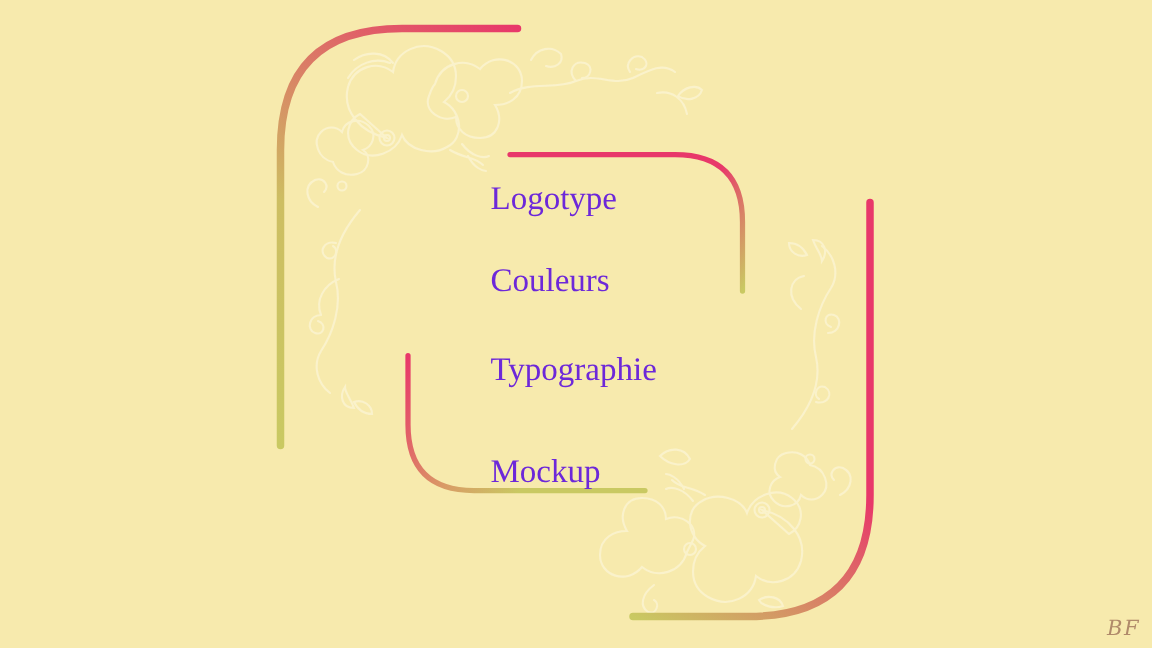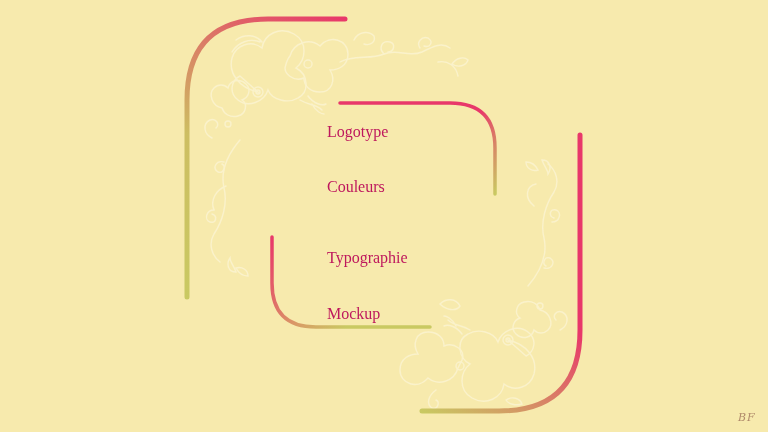--- a/index.html
+++ b/index.html
@@ -6,7 +6,7 @@
     body { width: 768px; height: 432px; overflow: hidden; background: #F7EAAD; position: relative; font-family: "Liberation Serif", serif; }
     .canvas { position: absolute; left: 0; top: 0; width: 768px; height: 432px; }
     .menu { position: absolute; left: 327px; top: 116px; margin: 0; padding: 0; list-style: none; }
-    .menu-item { position: absolute; left: 0; font-size: 16px; color: #be185d; white-space: nowrap; cursor: pointer; line-height: 28px; }
+    .menu-item { position: absolute; left: 0; font-size: 22px; color: #6d28d9; white-space: nowrap; cursor: pointer; line-height: 28px; }
     .signature { position: absolute; left: 738px; top: 411px; font-family: "DejaVu Serif", serif; font-style: italic; font-size: 11px; color: #b08a6a; letter-spacing: 1px; }
   </style>
 </head>

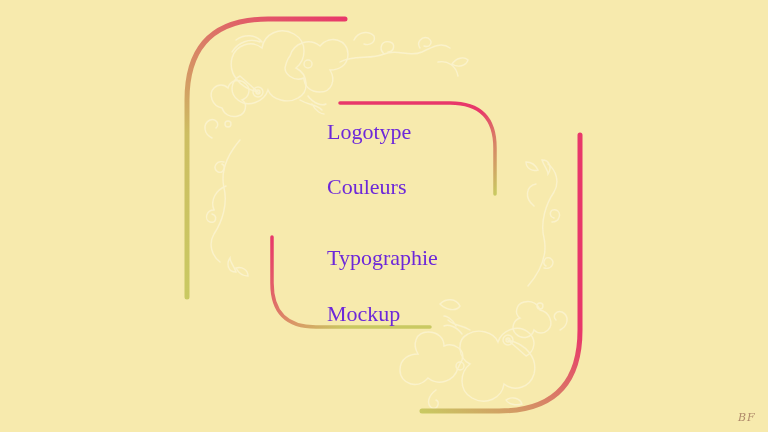--- a/index.html
+++ b/index.html
@@ -92,7 +92,7 @@
 <ul class="menu">
   <li class="menu-item" style="top:2px">Logotype</li>
   <li class="menu-item" style="top:57px">Couleurs</li>
-  <li class="menu-item" style="top:128px">Typographie</li>
+  <li class="menu-item" style="top:116px">Typographie</li>
   <li class="menu-item" style="top:184px">Mockup</li>
 </ul>
 

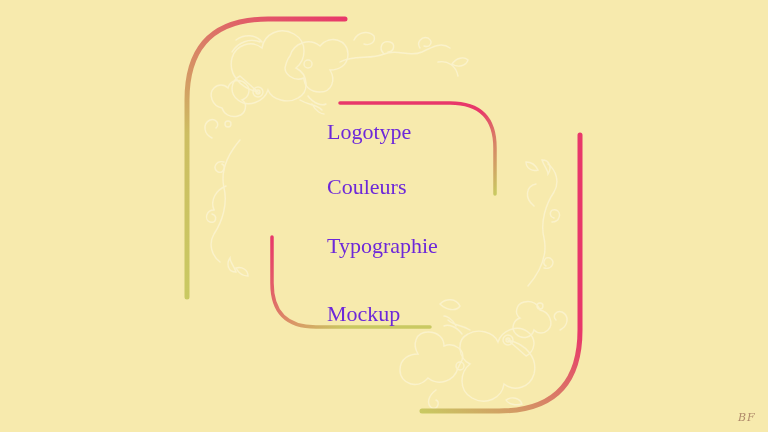--- a/index.html
+++ b/index.html
@@ -7,7 +7,7 @@
     .canvas { position: absolute; left: 0; top: 0; width: 768px; height: 432px; }
     .menu { position: absolute; left: 327px; top: 116px; margin: 0; padding: 0; list-style: none; }
     .menu-item { position: absolute; left: 0; font-size: 22px; color: #6d28d9; white-space: nowrap; cursor: pointer; line-height: 28px; }
-    .signature { position: absolute; left: 738px; top: 411px; font-family: "DejaVu Serif", serif; font-style: italic; font-size: 11px; color: #b08a6a; letter-spacing: 1px; }
+    .signature { position: absolute; left: 738px; top: 411px; font-family: "DejaVu Serif", serif; font-style: italic; font-size: 14px; color: #b08a6a; letter-spacing: 1px; }
   </style>
 </head>
 <body>

